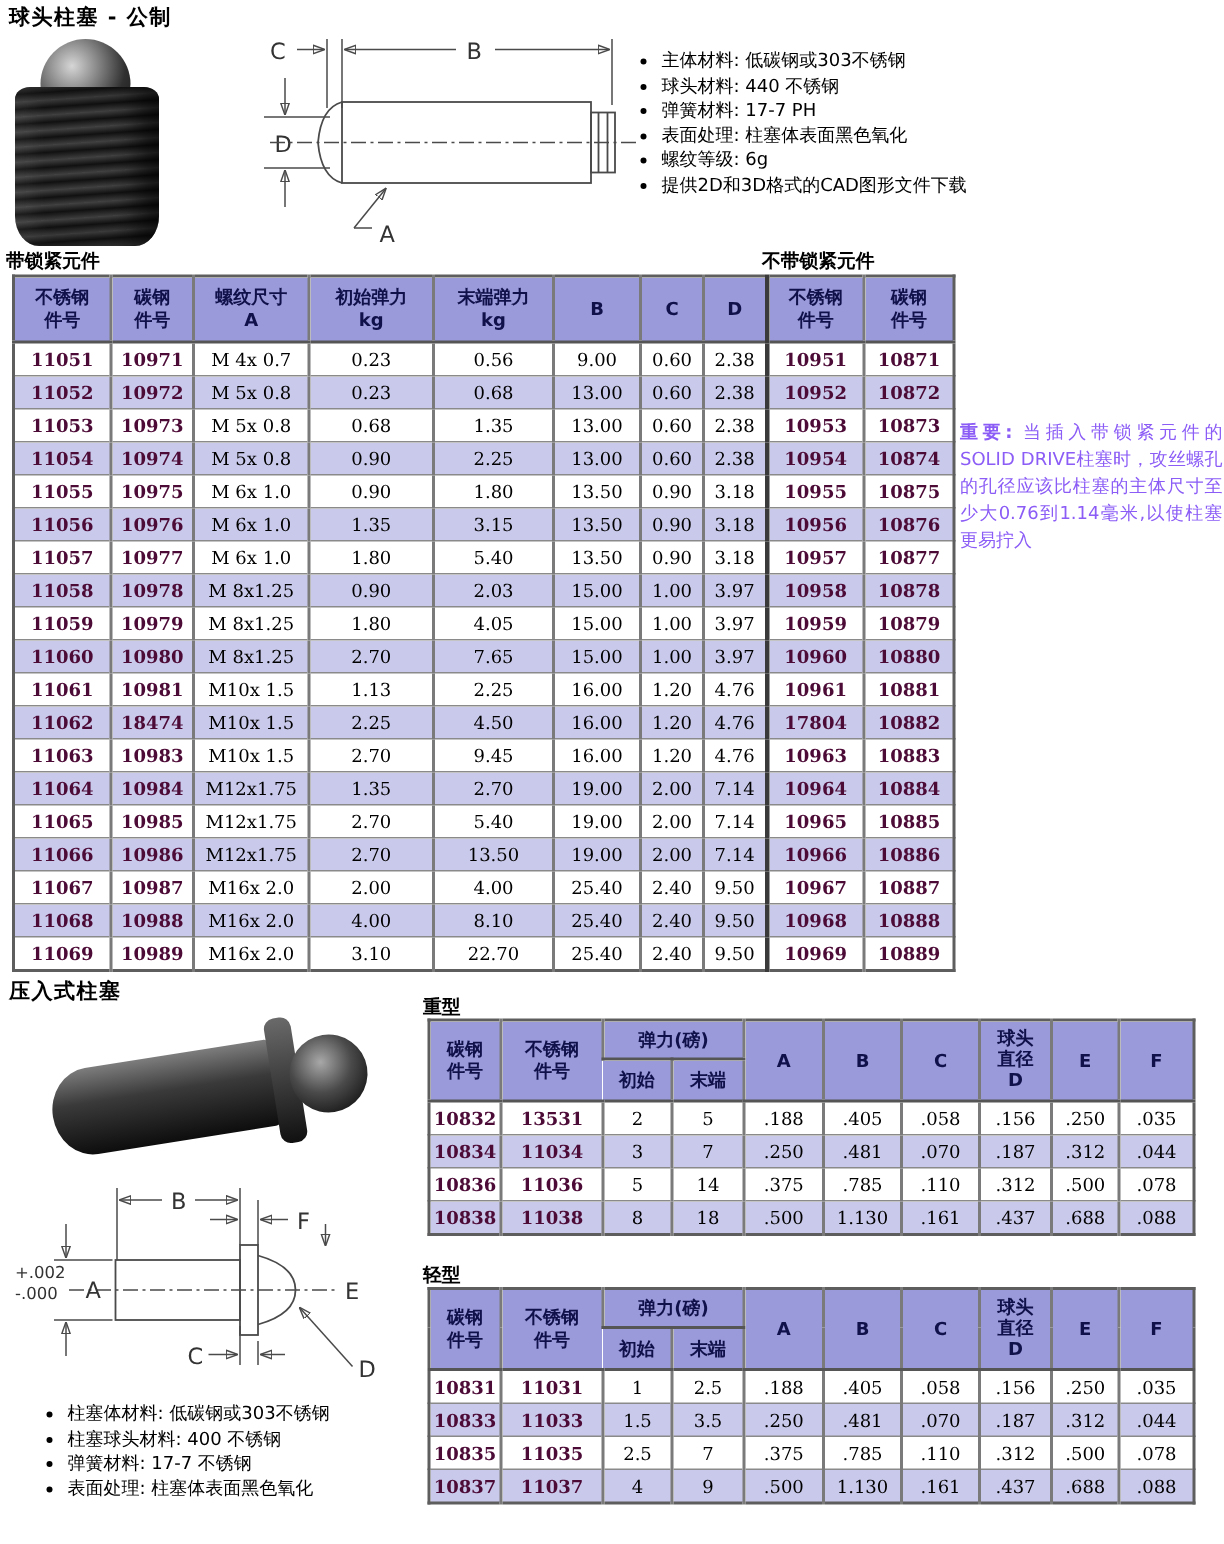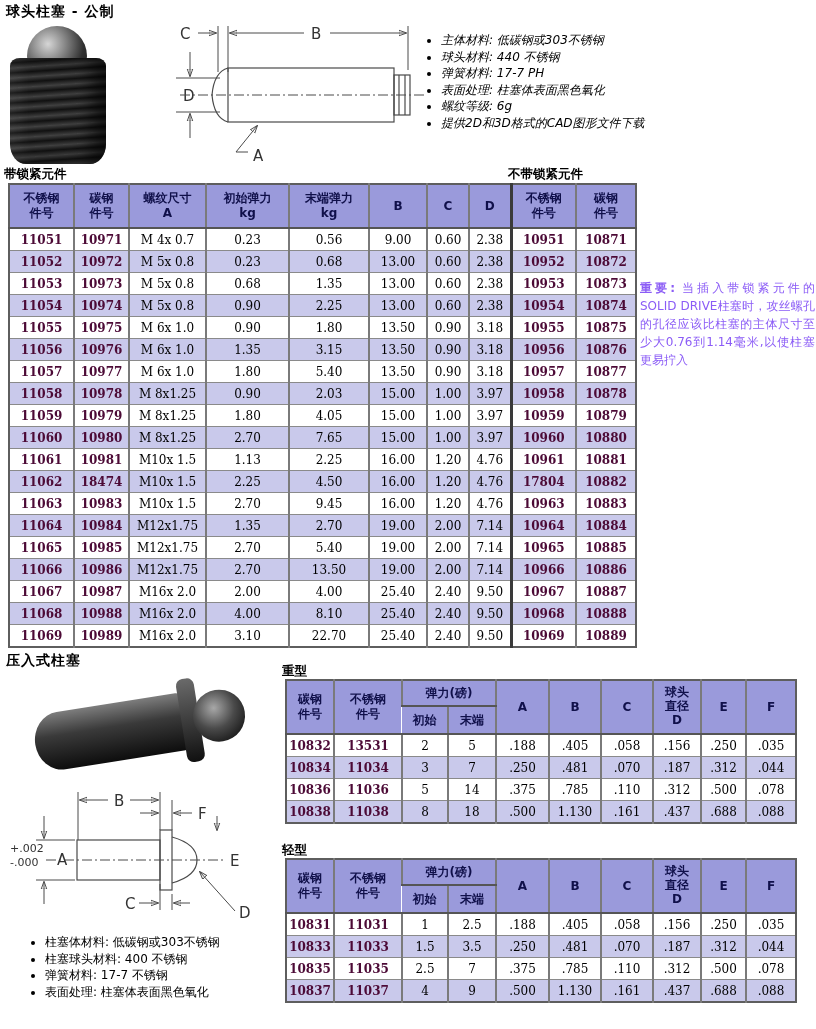--- a/index.html
+++ b/index.html
@@ -41,7 +41,7 @@
 
   
   ul.bullets{margin:0;padding-left:17px;font-size:12px;line-height:16.5px;list-style:disc outside;}
-  .bullets-top{left:424px;top:32px;width:252px;font-style:italic;}
+  .bullets-top{left:424px;top:32px;width:252px;}
   .bullets-bottom{left:28px;top:934px;width:250px;}
 
   

